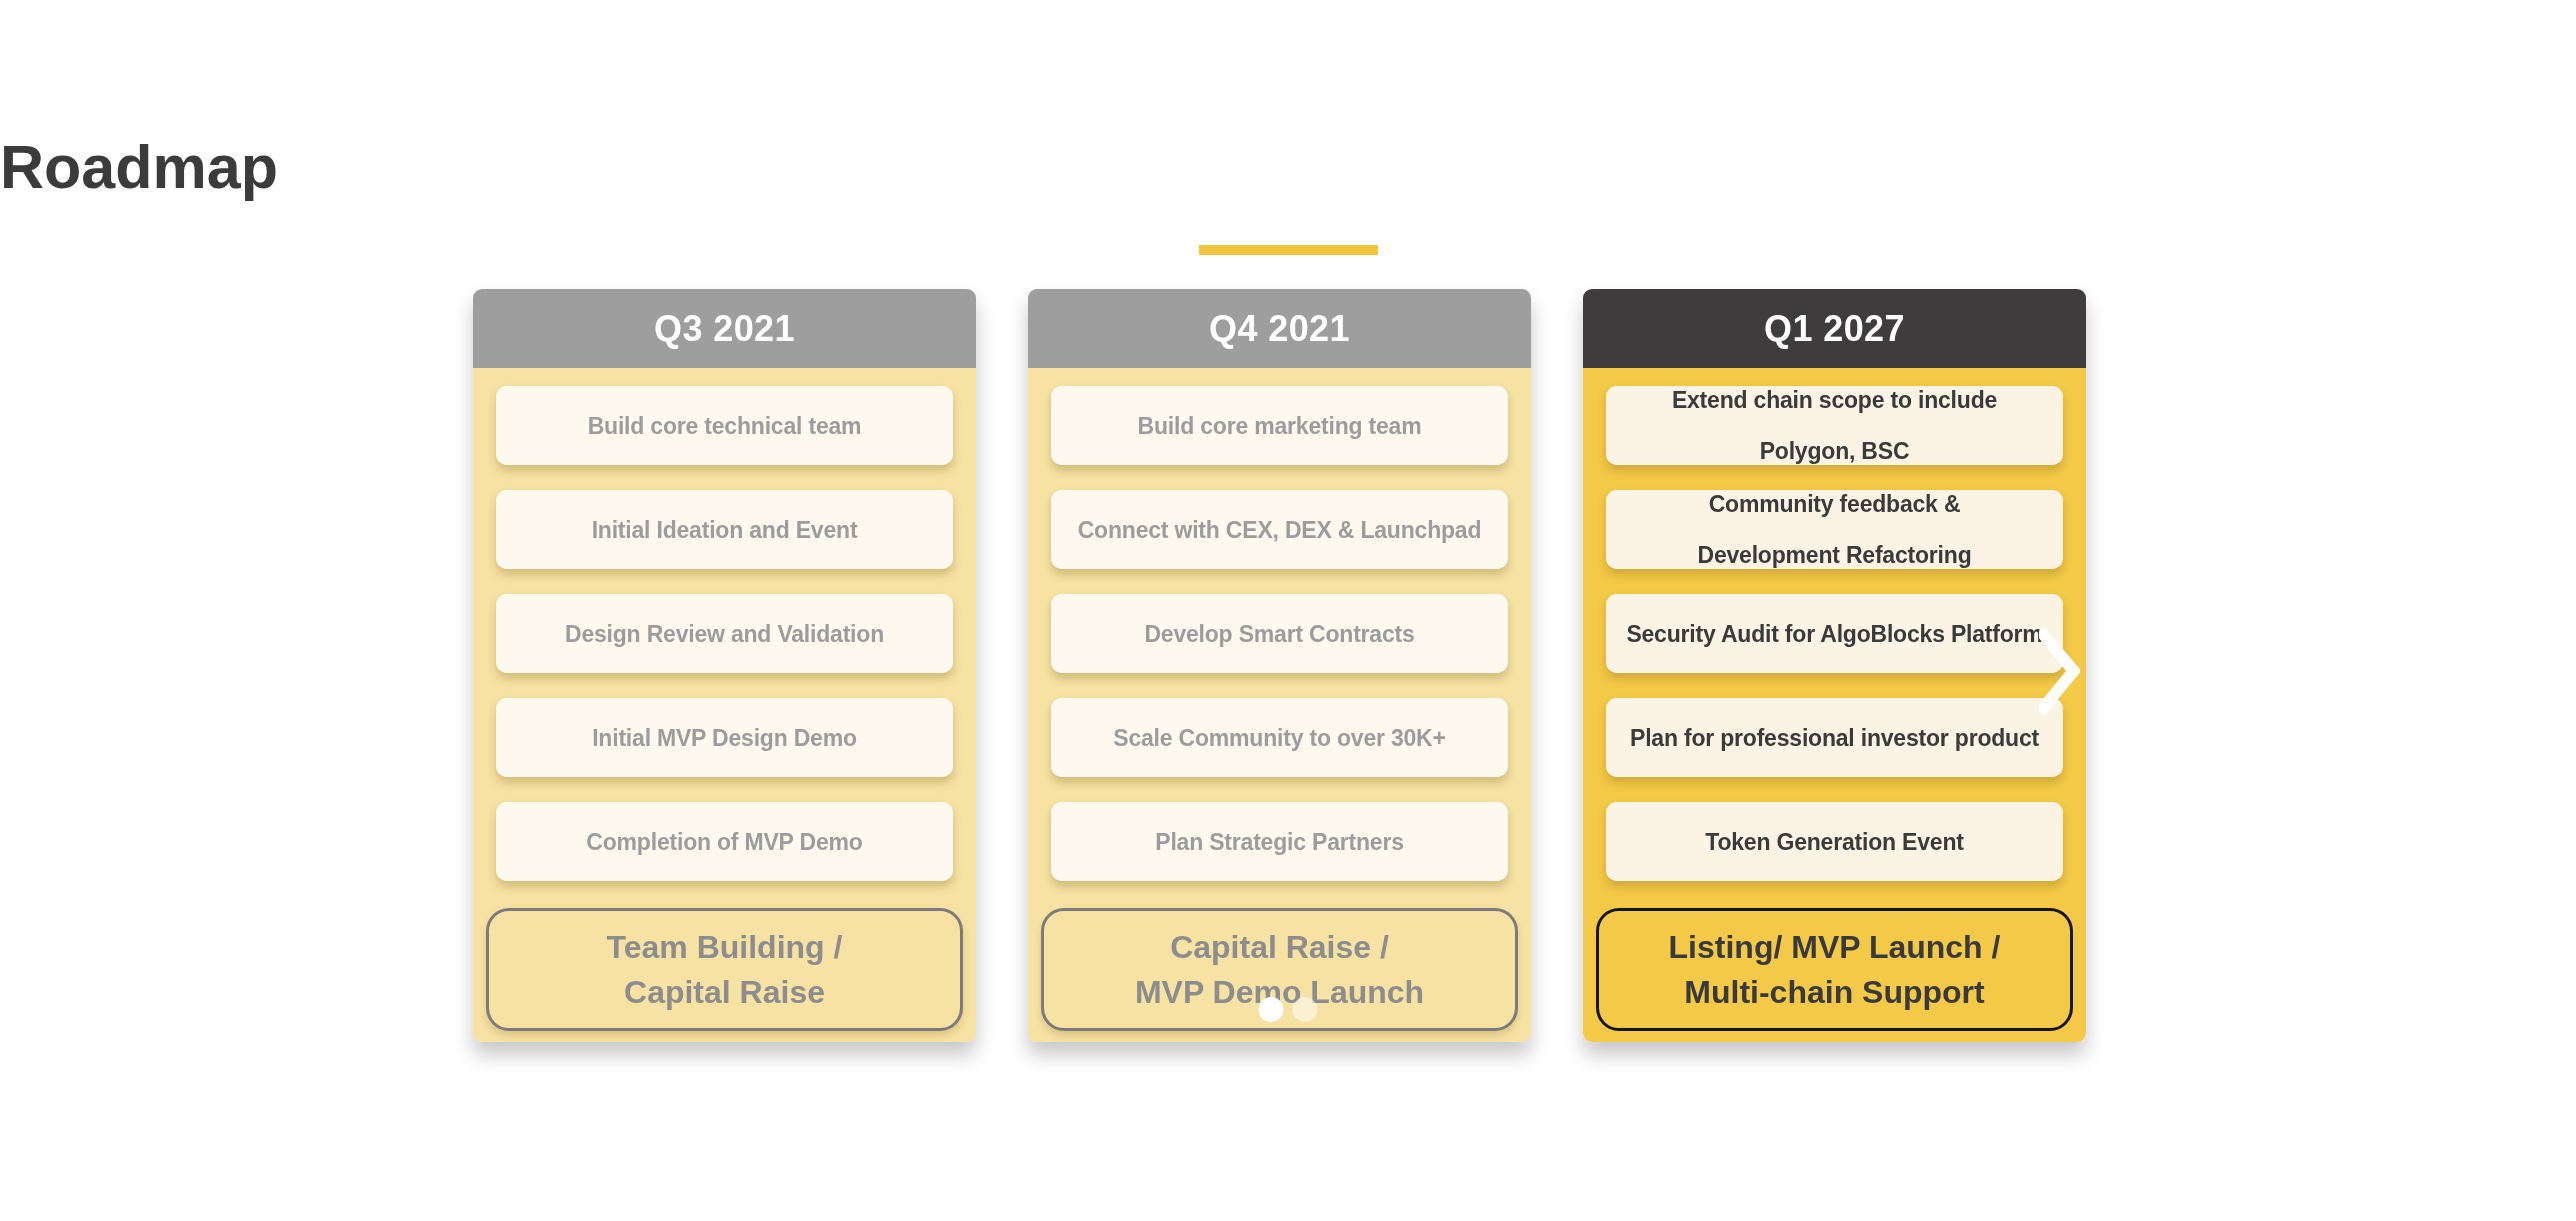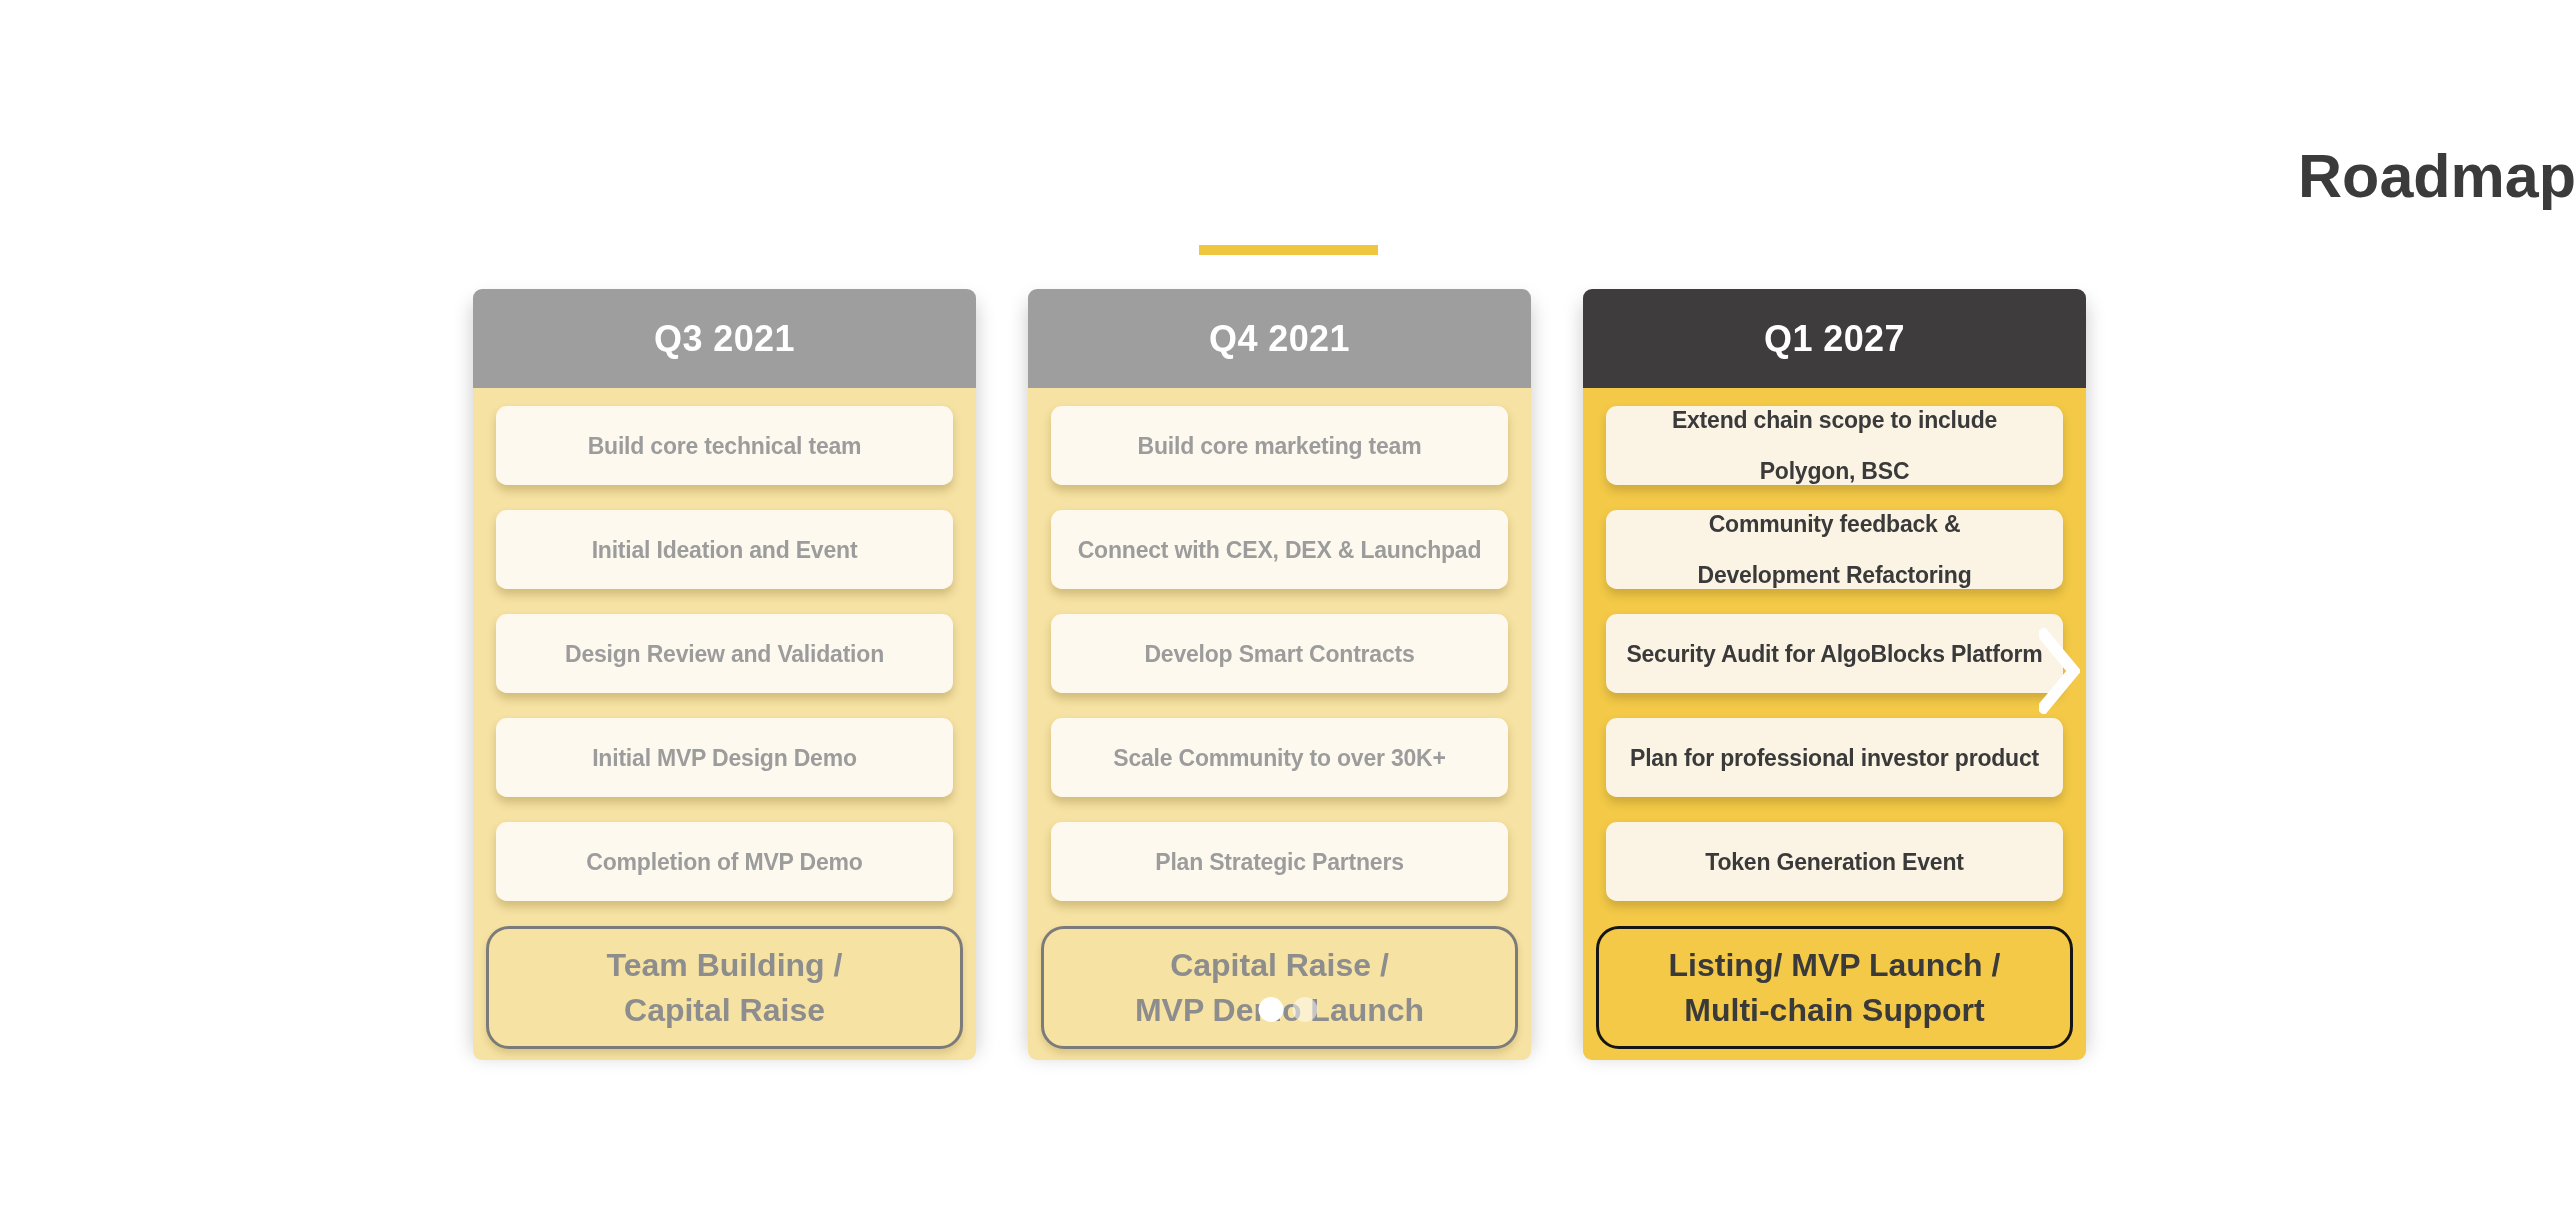--- a/index.html
+++ b/index.html
@@ -23,7 +23,7 @@
   body{font-family:"Liberation Sans","DejaVu Sans",sans-serif;font-weight:700;position:relative;}
 
   
-  .title-wrap{position:absolute;top:143px;left:0;width:2576px;text-align:right;}
+  .title-wrap{position:absolute;top:134px;left:0;width:2576px;text-align:left;}
   .page-title{font-size:61px;line-height:1.1;font-weight:700;color:var(--title-color);letter-spacing:0px;}
   .title-underline{position:absolute;top:245px;left:1199px;width:179px;height:9.8px;background:var(--underline-yellow);}
 

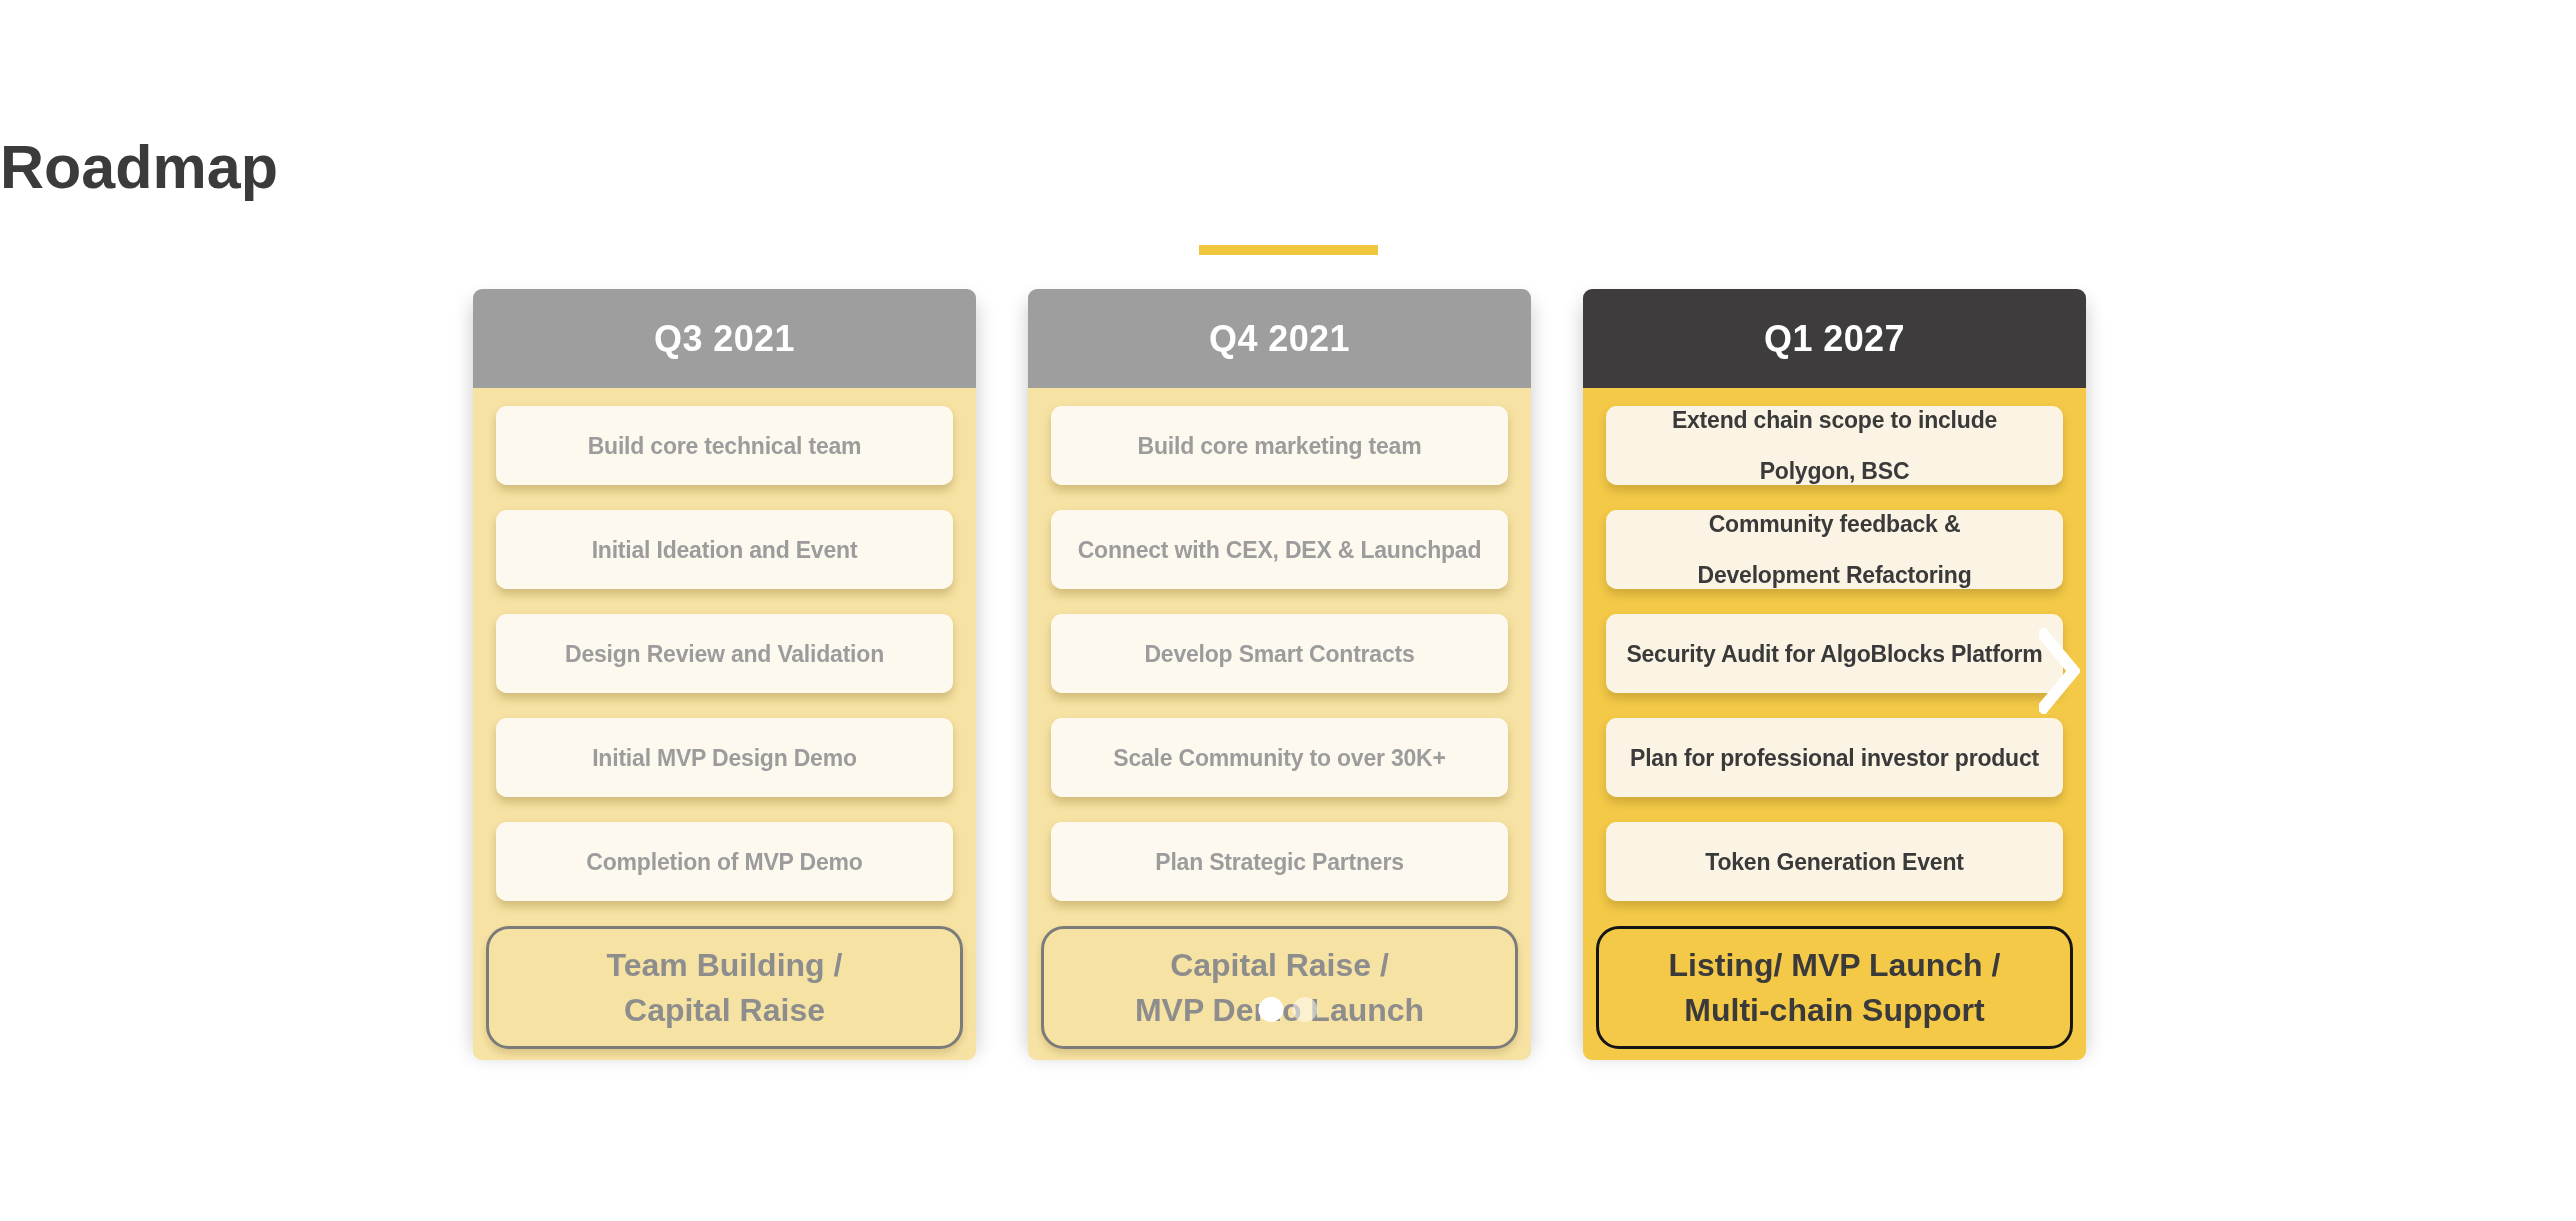--- a/index.html
+++ b/index.html
@@ -30,7 +30,7 @@
   
   .carousel-track{position:absolute;top:289px;left:473px;display:flex;gap:52px;}
   .column{width:503px;height:753px;display:flex;flex-direction:column;border-radius:9px;box-shadow:0 12.5px 19.7px rgba(0,0,0,0.22);}
-  .column-header{height:99px;flex:none;display:flex;align-items:center;justify-content:center;border-radius:9px 9px 0 0;color:#fff;font-size:36px;letter-spacing:0.4px;}
+  .column-header{height:79px;flex:none;display:flex;align-items:center;justify-content:center;border-radius:9px 9px 0 0;color:#fff;font-size:36px;letter-spacing:0.4px;}
   .column-body{flex:1;display:flex;flex-direction:column;padding:18px 23px 10.7px;border-radius:0 0 9px 9px;}
 
   .column.past .column-header{background:var(--past-header);}

